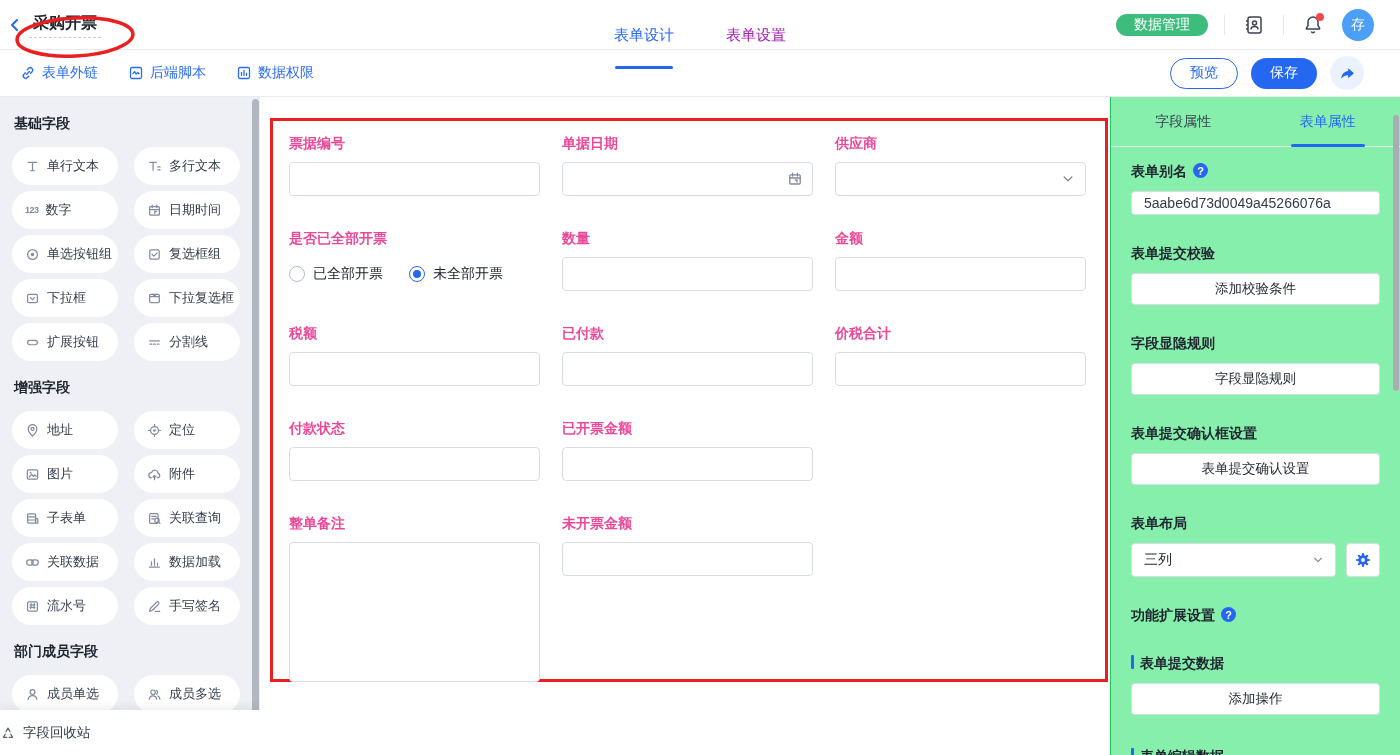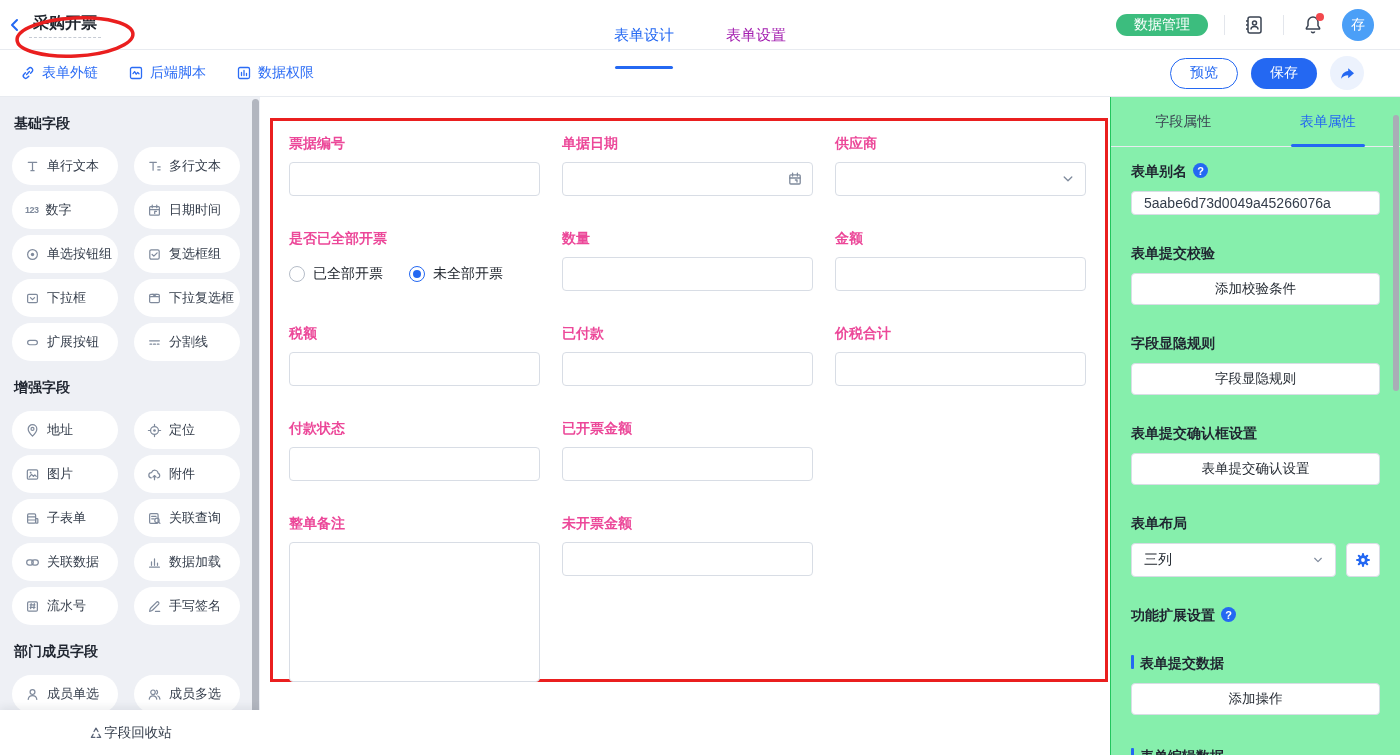--- a/index.html
+++ b/index.html
@@ -48,7 +48,7 @@
   .pill svg { width:15px; height:15px; flex:0 0 15px; }
   .pill .txt-ic { font-size:9px; font-weight:700; color:#7f8a9c; letter-spacing:-.5px; }
   .sb-scroll { position:absolute; right:1px; top:2px; width:7px; height:702px; border-radius:4px; background:#b2b6bf; }
-  .sb-bottom { position:absolute; left:0; bottom:0; width:260px; height:45px; background:#fff; box-shadow:0 -3px 8px rgba(40,50,70,.08); display:flex; align-items:center; justify-content:center; font-size:13.5px; color:#333c4a; cursor:pointer; z-index:3; }
+  .sb-bottom { position:absolute; left:0; bottom:0; width:260px; height:45px; background:#fff; box-shadow:0 -3px 8px rgba(40,50,70,.08); display:flex; align-items:center; gap:7px; font-size:13.5px; color:#333c4a; cursor:pointer; z-index:3; }
   .sb-bottom svg { width:16px; height:16px; }
 
   

